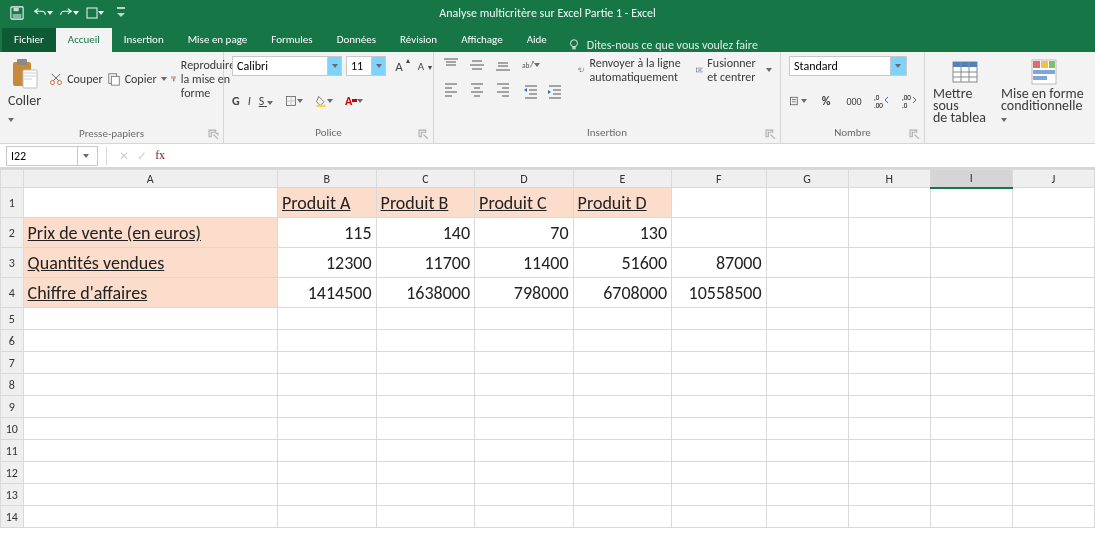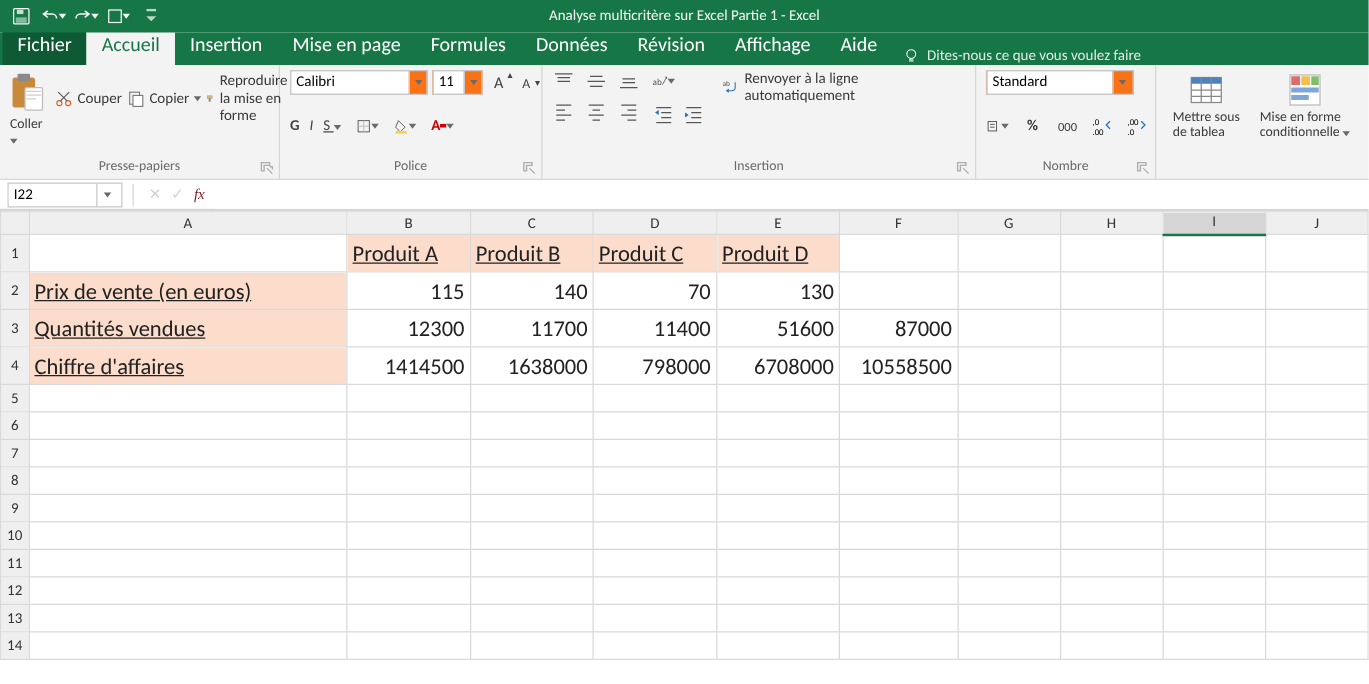--- a/index.html
+++ b/index.html
@@ -13,7 +13,7 @@
 
   
   .tabs-bar { background: #167646; height: 26px; display:flex; align-items:flex-end; color:#fff; padding-left:2px; }
-  .tab { padding: 5px 12px 6px; font-size:16px; color:#fff; cursor:pointer; }
+  .tab { padding: 5px 12px 6px; font-size:11px; color:#fff; cursor:pointer; }
   .tab.file { background:#0e5a34; }
   .tab.active { background:#f3f3f3; color:#167646; }
   .tell-me { display:flex; align-items:center; gap:6px; margin-left:8px; color:#e9f3ed; opacity:.95; }

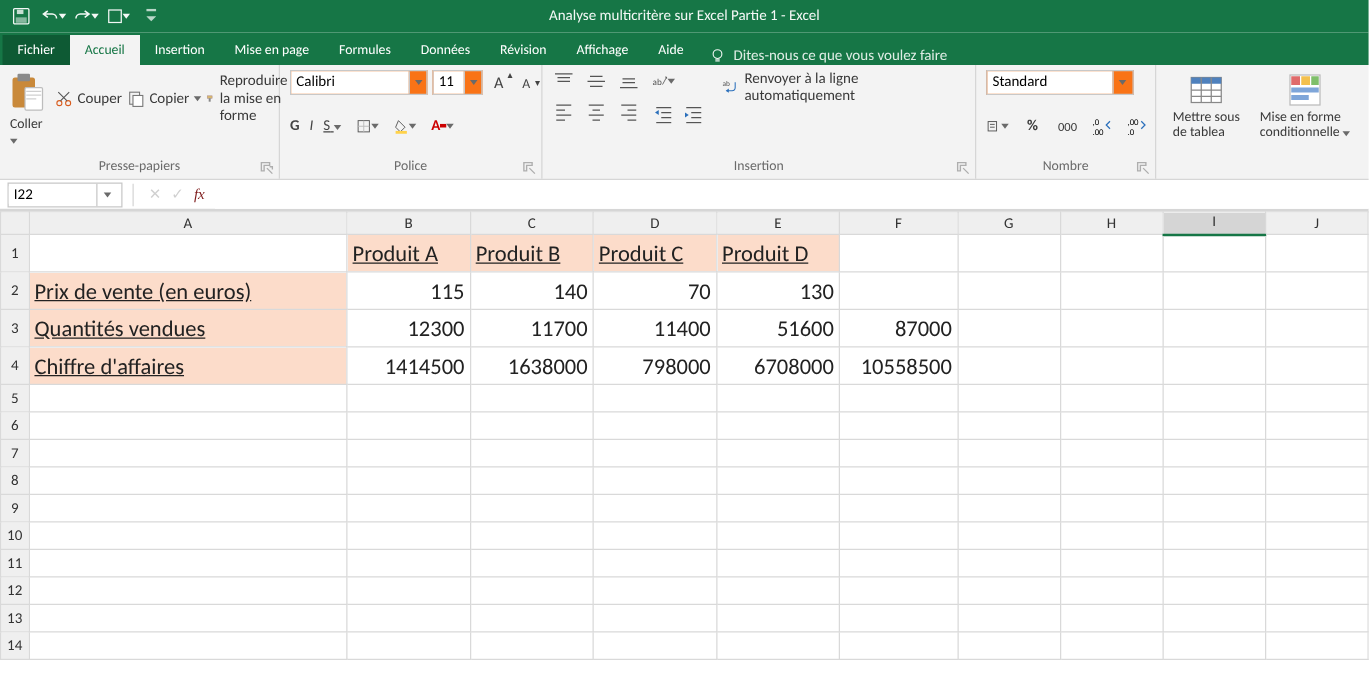--- a/index.html
+++ b/index.html
@@ -33,7 +33,7 @@
   .row { display:flex; align-items:center; gap:4px; font-size:12px; color:#3a3a3a;}
   .row .ic { width:14px;height:14px; }
 
-  .combo { display:flex; align-items:center; background:#f97316; border:1px solid #c8c8c8; height:20px; }
+  .combo { display:flex; align-items:center; background:#7dd3fc; border:1px solid #c8c8c8; height:20px; }
   .combo input { border:none; outline:none; font-size:12px; padding:0 4px; height:100%; }
   .combo .dd { width:14px; height:100%; border-left:1px solid #c8c8c8; display:flex;align-items:center;justify-content:center;}
 

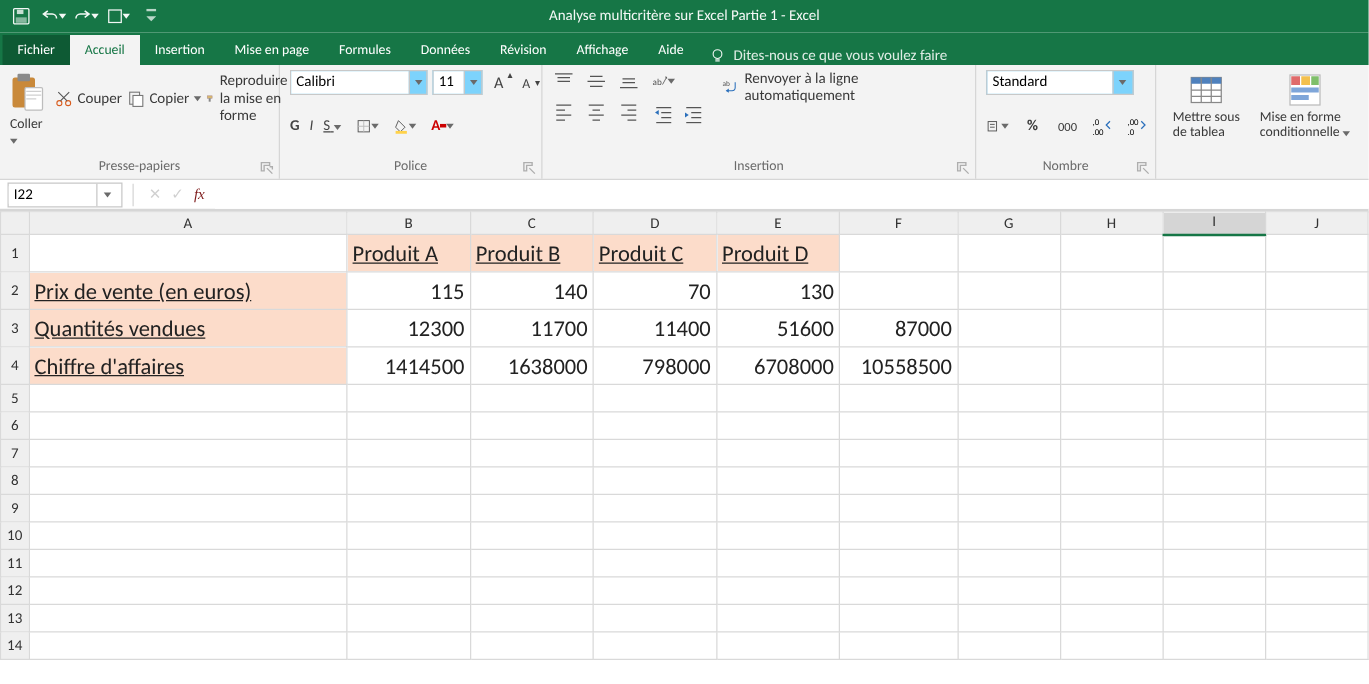--- a/index.html
+++ b/index.html
@@ -301,6 +301,15 @@
             </svg>
           <span>Renvoyer à la ligne automatiquement</span>
         </div>
+        <div class="row">
+          <svg class="ic" viewBox="0 0 16 16">
+              <rect x="1" y="4" width="14" height="8" fill="none" stroke="#555"></rect>
+              <path d="M4 8h3M9 8h3" stroke="#2a6fbb"></path>
+              <path d="M6 6l2 2-2 2M10 6l-2 2 2 2" stroke="#2a6fbb" fill="none"></path>
+            </svg>
+          <span>Fusionner et centrer</span> 
+            <span class="caret"></span>
+        </div>
       </div>
     </div>
     <div class="group-title">Insertion</div>

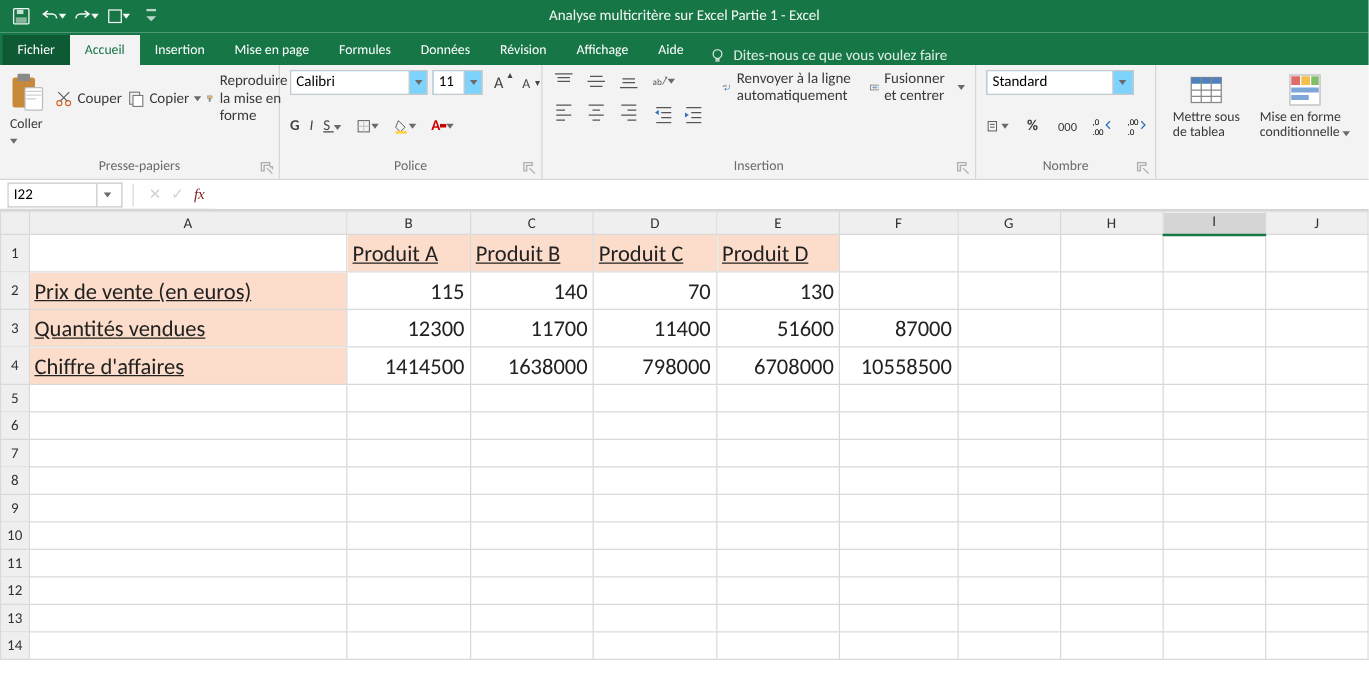--- a/index.html
+++ b/index.html
@@ -27,7 +27,7 @@
   .launcher { position:absolute; bottom:3px; right:4px; width:11px; height:11px; opacity:.55; }
 
   .big-btn { display:flex; flex-direction:column; align-items:center; gap:2px; width:38px; padding-top:2px;}
-  .big-btn .lbl { font-size:11px; color:#3a3a3a; }
+  .big-btn .lbl { font-size:14px; color:#3a3a3a; }
 
   .stack { display:flex; flex-direction:row; gap:4px; }
   .row { display:flex; align-items:center; gap:4px; font-size:12px; color:#3a3a3a;}

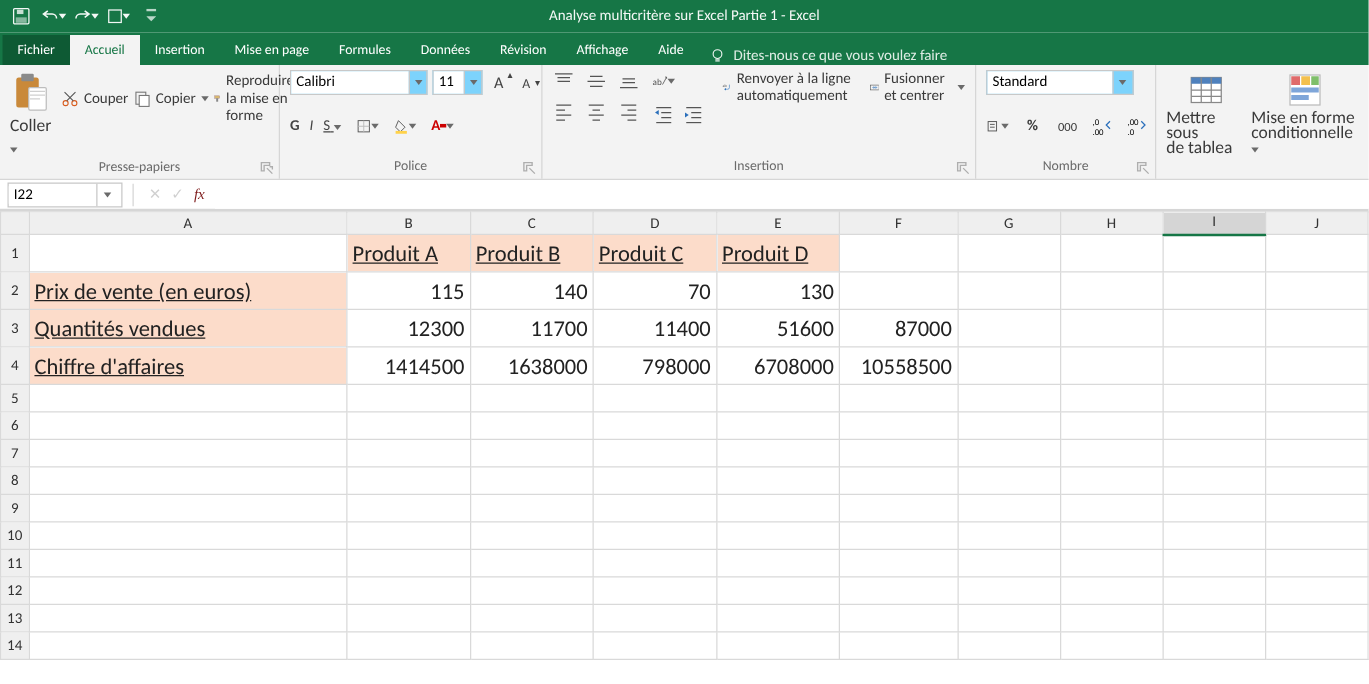--- a/index.html
+++ b/index.html
@@ -51,7 +51,7 @@
   .name-box input { border:none; outline:none; width:70px; font-size:12px; padding:0 4px; }
   .name-box .dd { width:16px; height:100%; border-left:1px solid #c8c8c8; display:flex;align-items:center;justify-content:center;}
   .fx-btns { display:flex; align-items:center; gap:8px; padding:0 8px; color:#8a8a8a;}
-  .fx-label { font-style:italic; font-family:"Cambria Math",serif; color:#7f1d1d;}
+  .fx-label { font-family:"Cambria Math",serif; color:#7f1d1d;}
   .formula-input { flex:1; border:none; outline:none; height:100%; padding:0 6px; font-size:12px;}
   .sep { width:1px; height:18px; background:#d6d6d6; margin:0 4px;}
 

